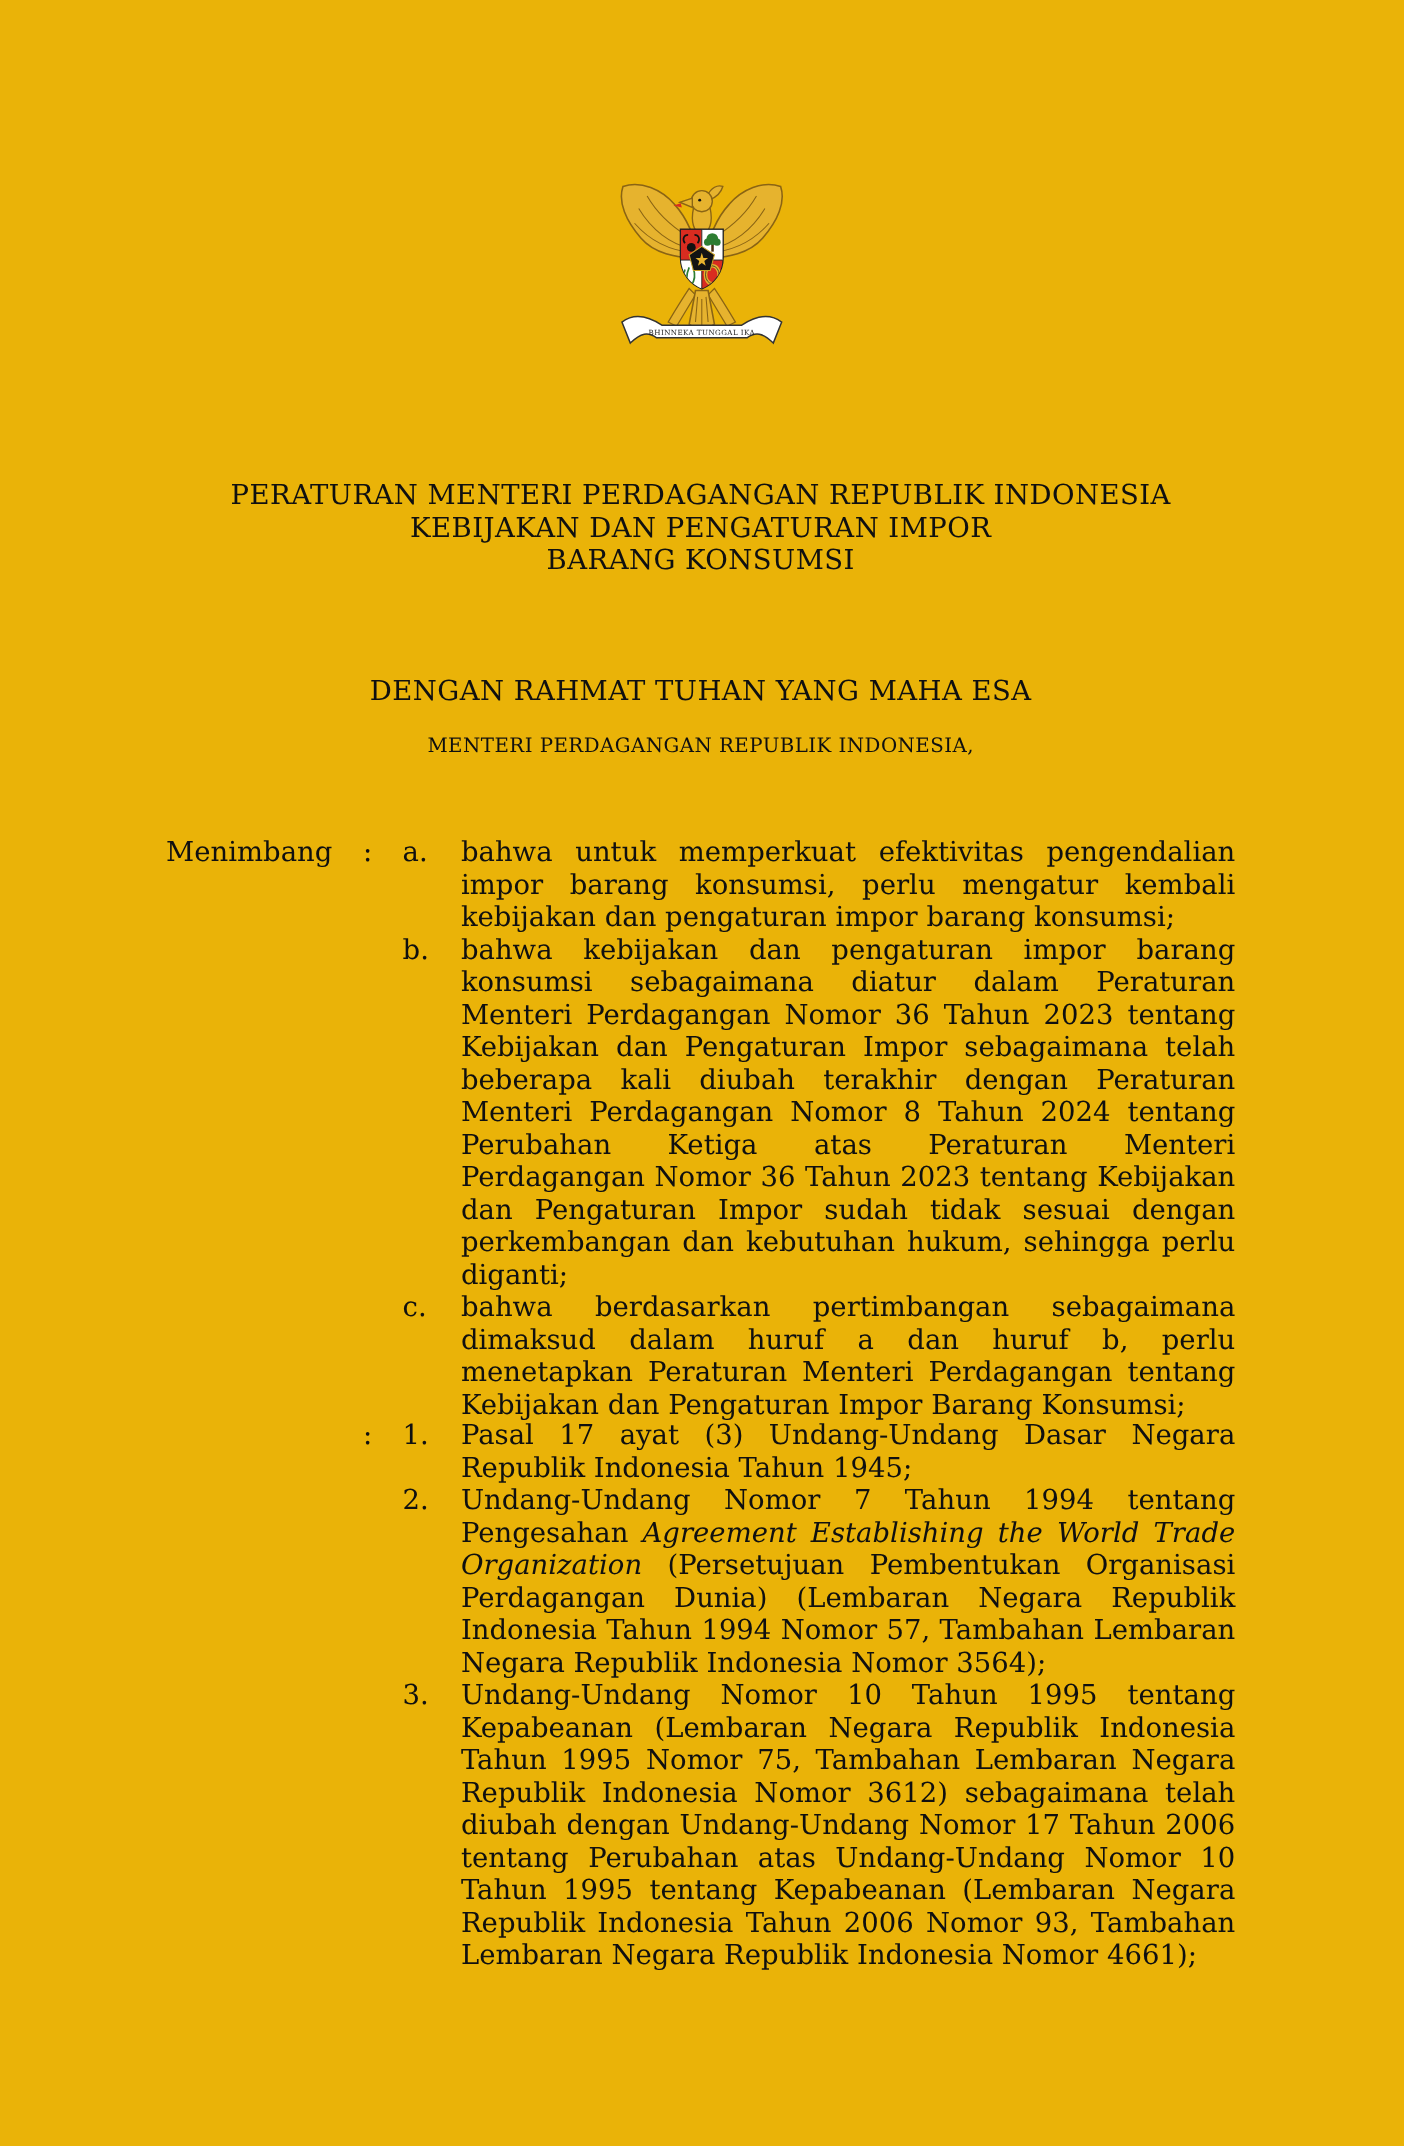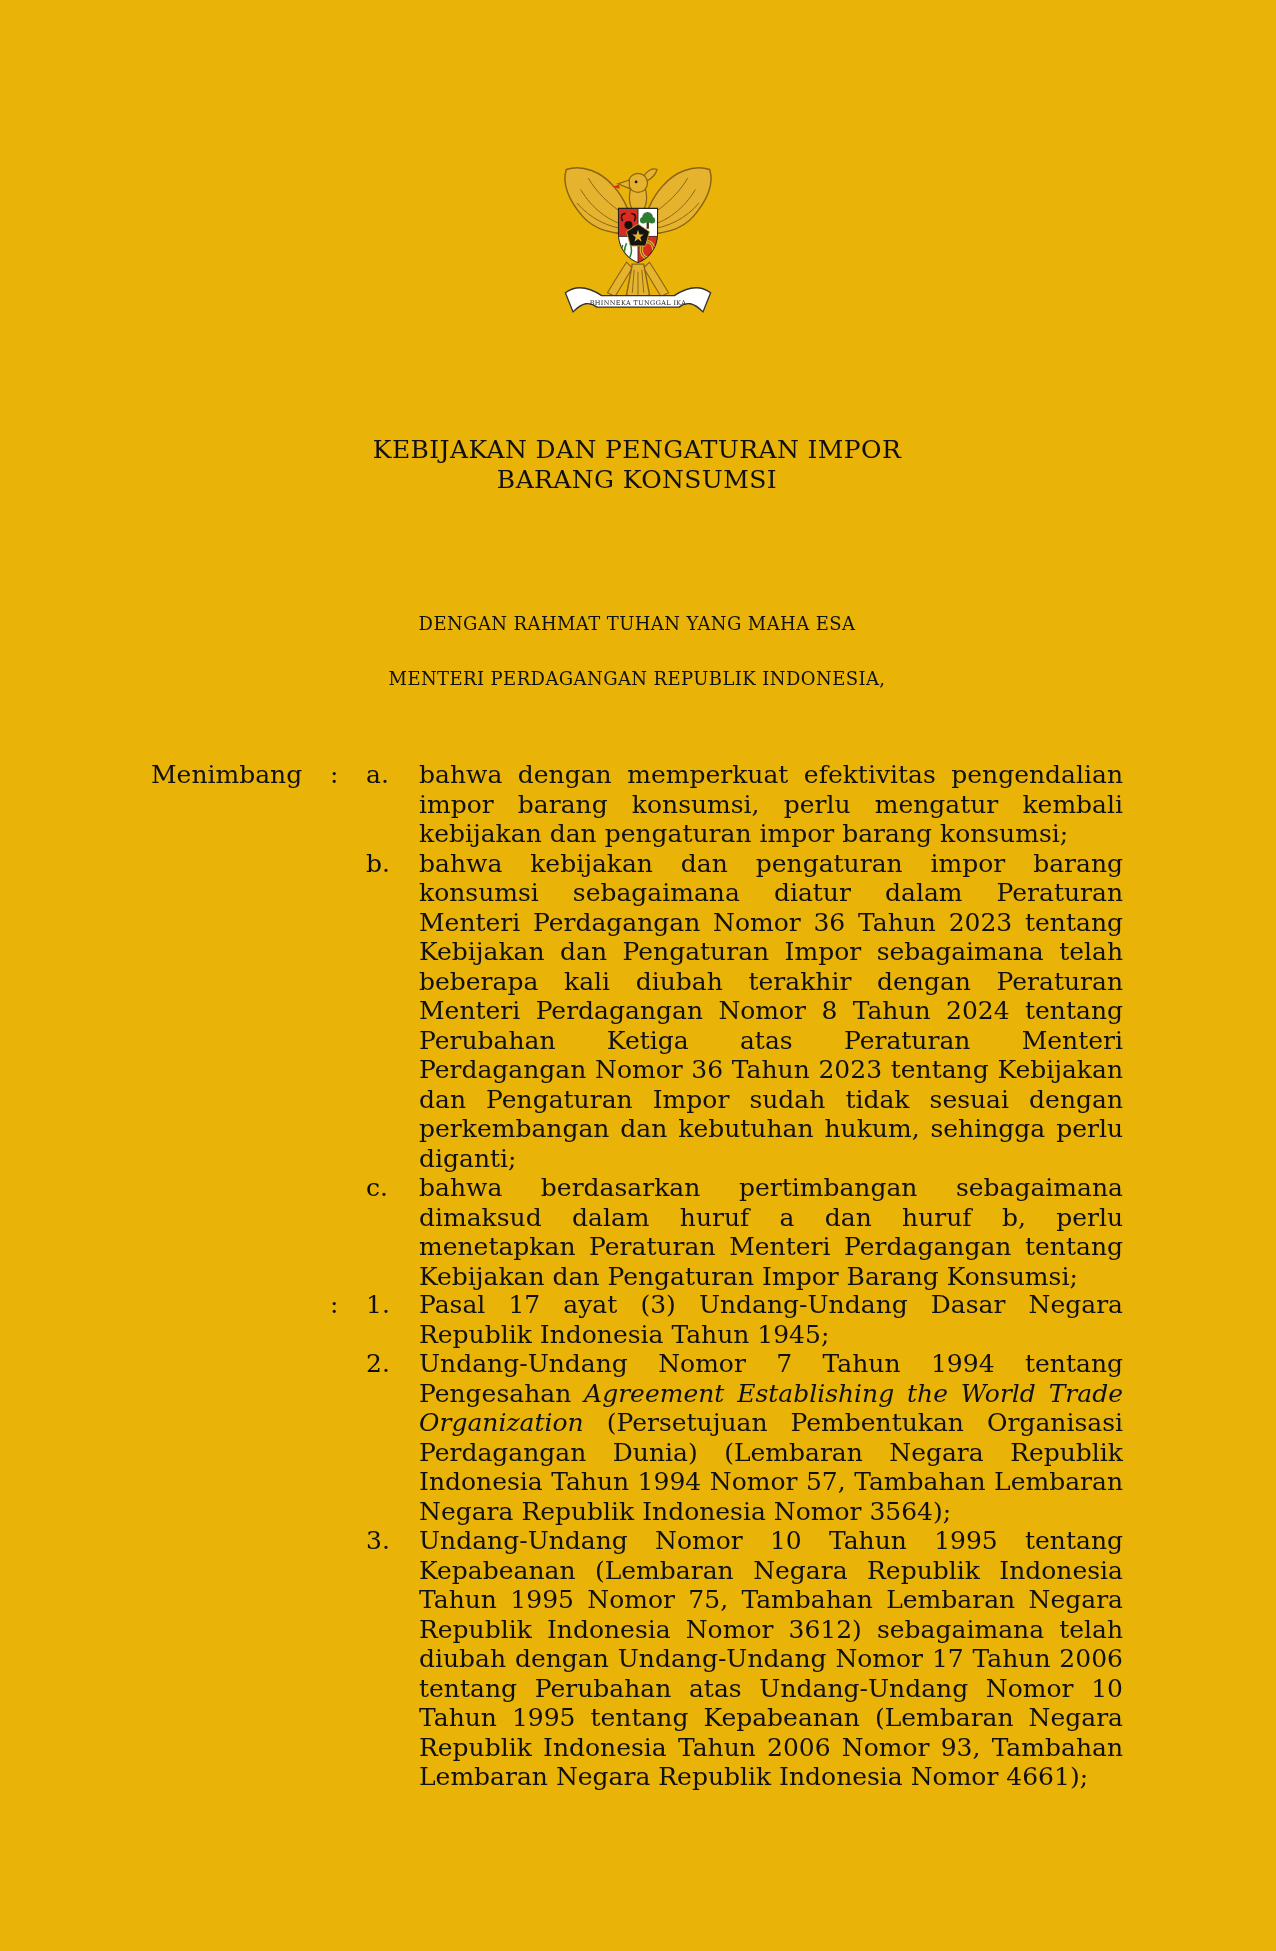--- a/index.html
+++ b/index.html
@@ -126,6 +126,7 @@
   </div>
 
   <div class="doc-title">
+    <div>PERATURAN MENTERI PERDAGANGAN REPUBLIK INDONESIA</div>
     <div>KEBIJAKAN DAN PENGATURAN IMPOR</div>
     <div>BARANG KONSUMSI</div>
   </div>

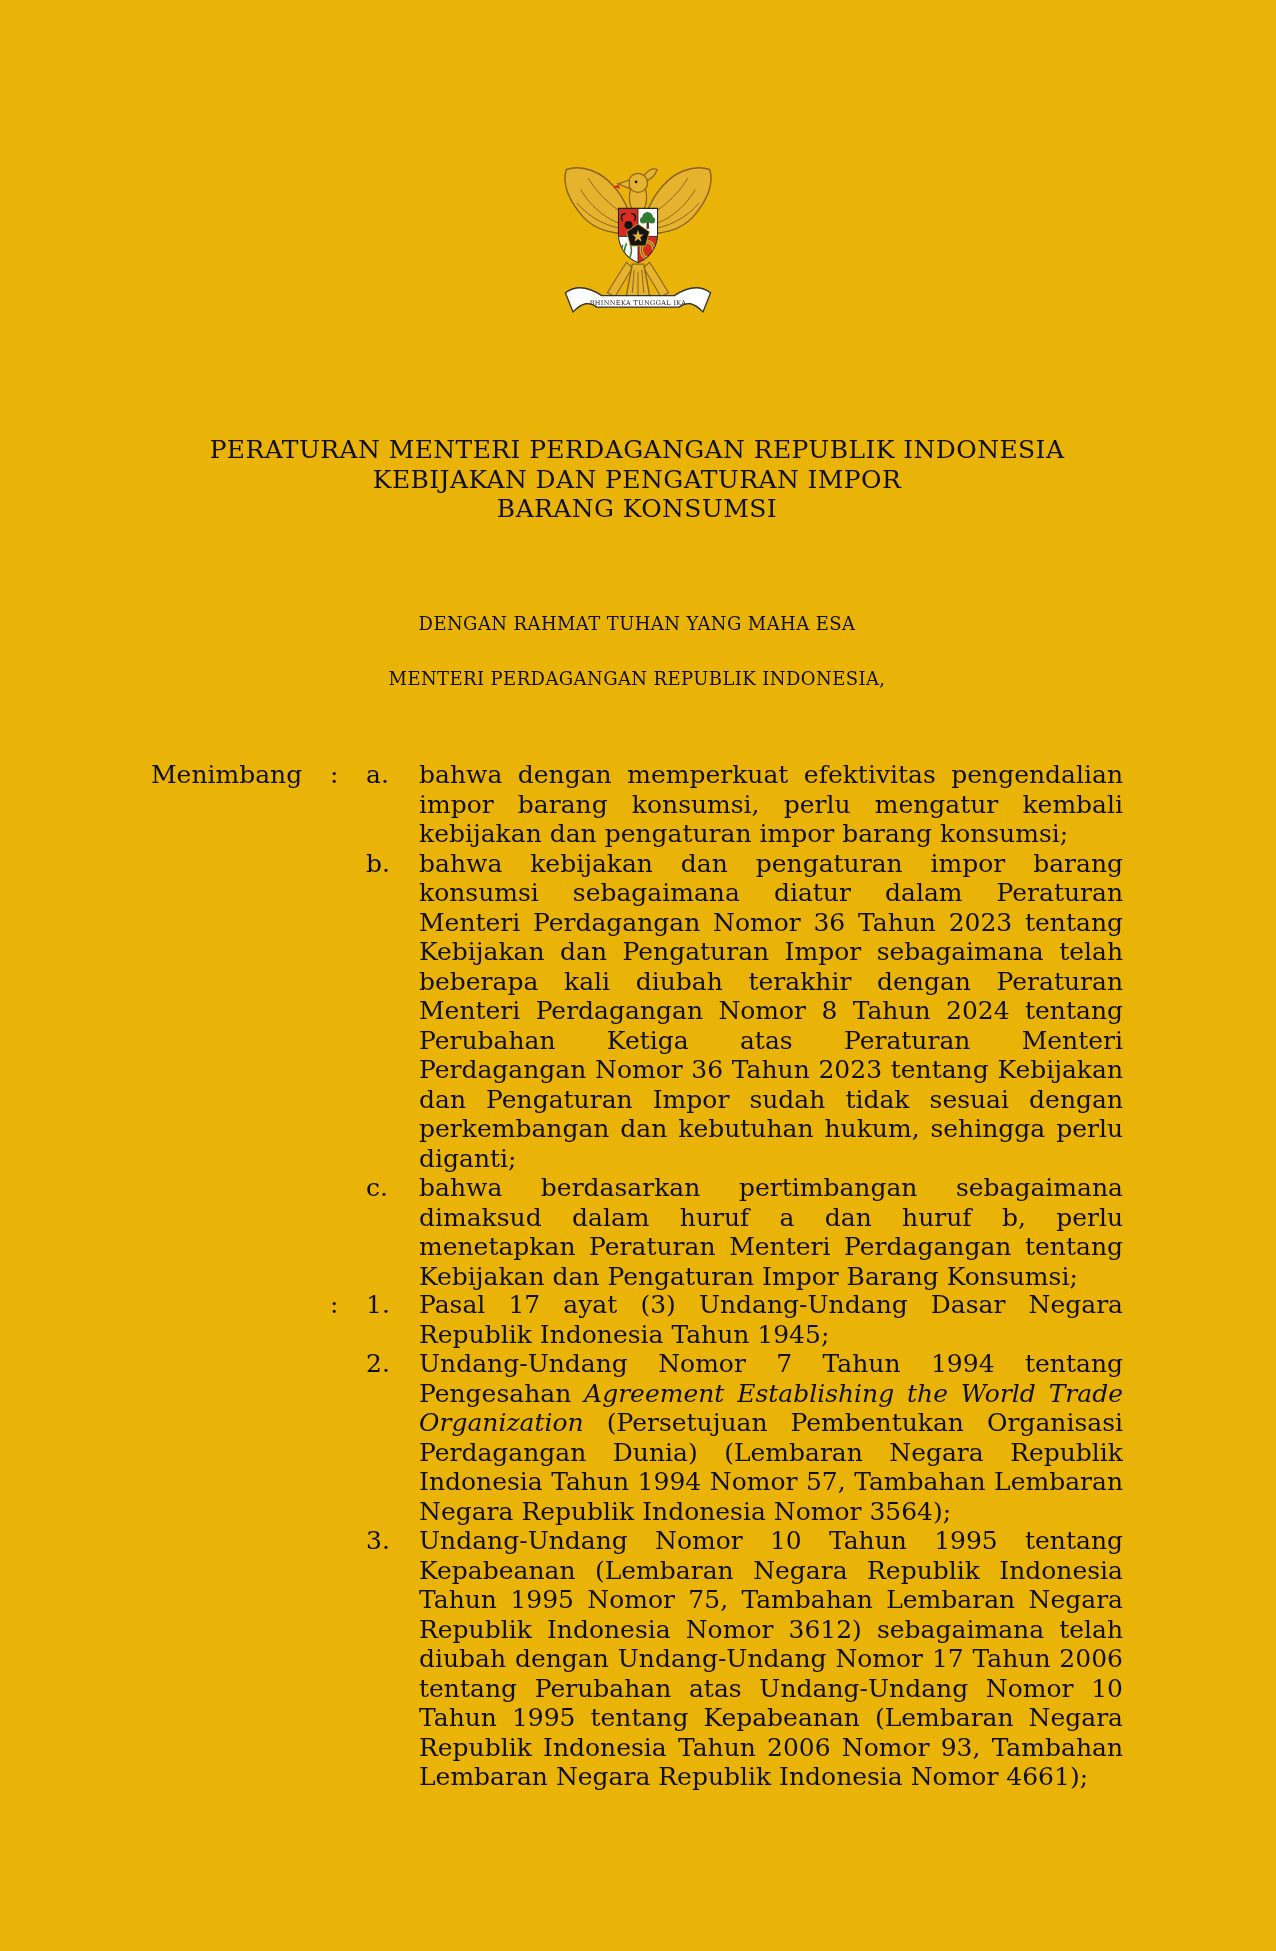--- a/index.html
+++ b/index.html
@@ -23,7 +23,7 @@
   }
   .invocation {
     position:absolute; top:613px; left:151px; width:972px;
-    text-align:center; font-size:18px; letter-spacing:0.4px;
+    text-align:center; font-size:25px; letter-spacing:0.4px;
   }
   .authority {
     position:absolute; top:668px; left:151px; width:972px;

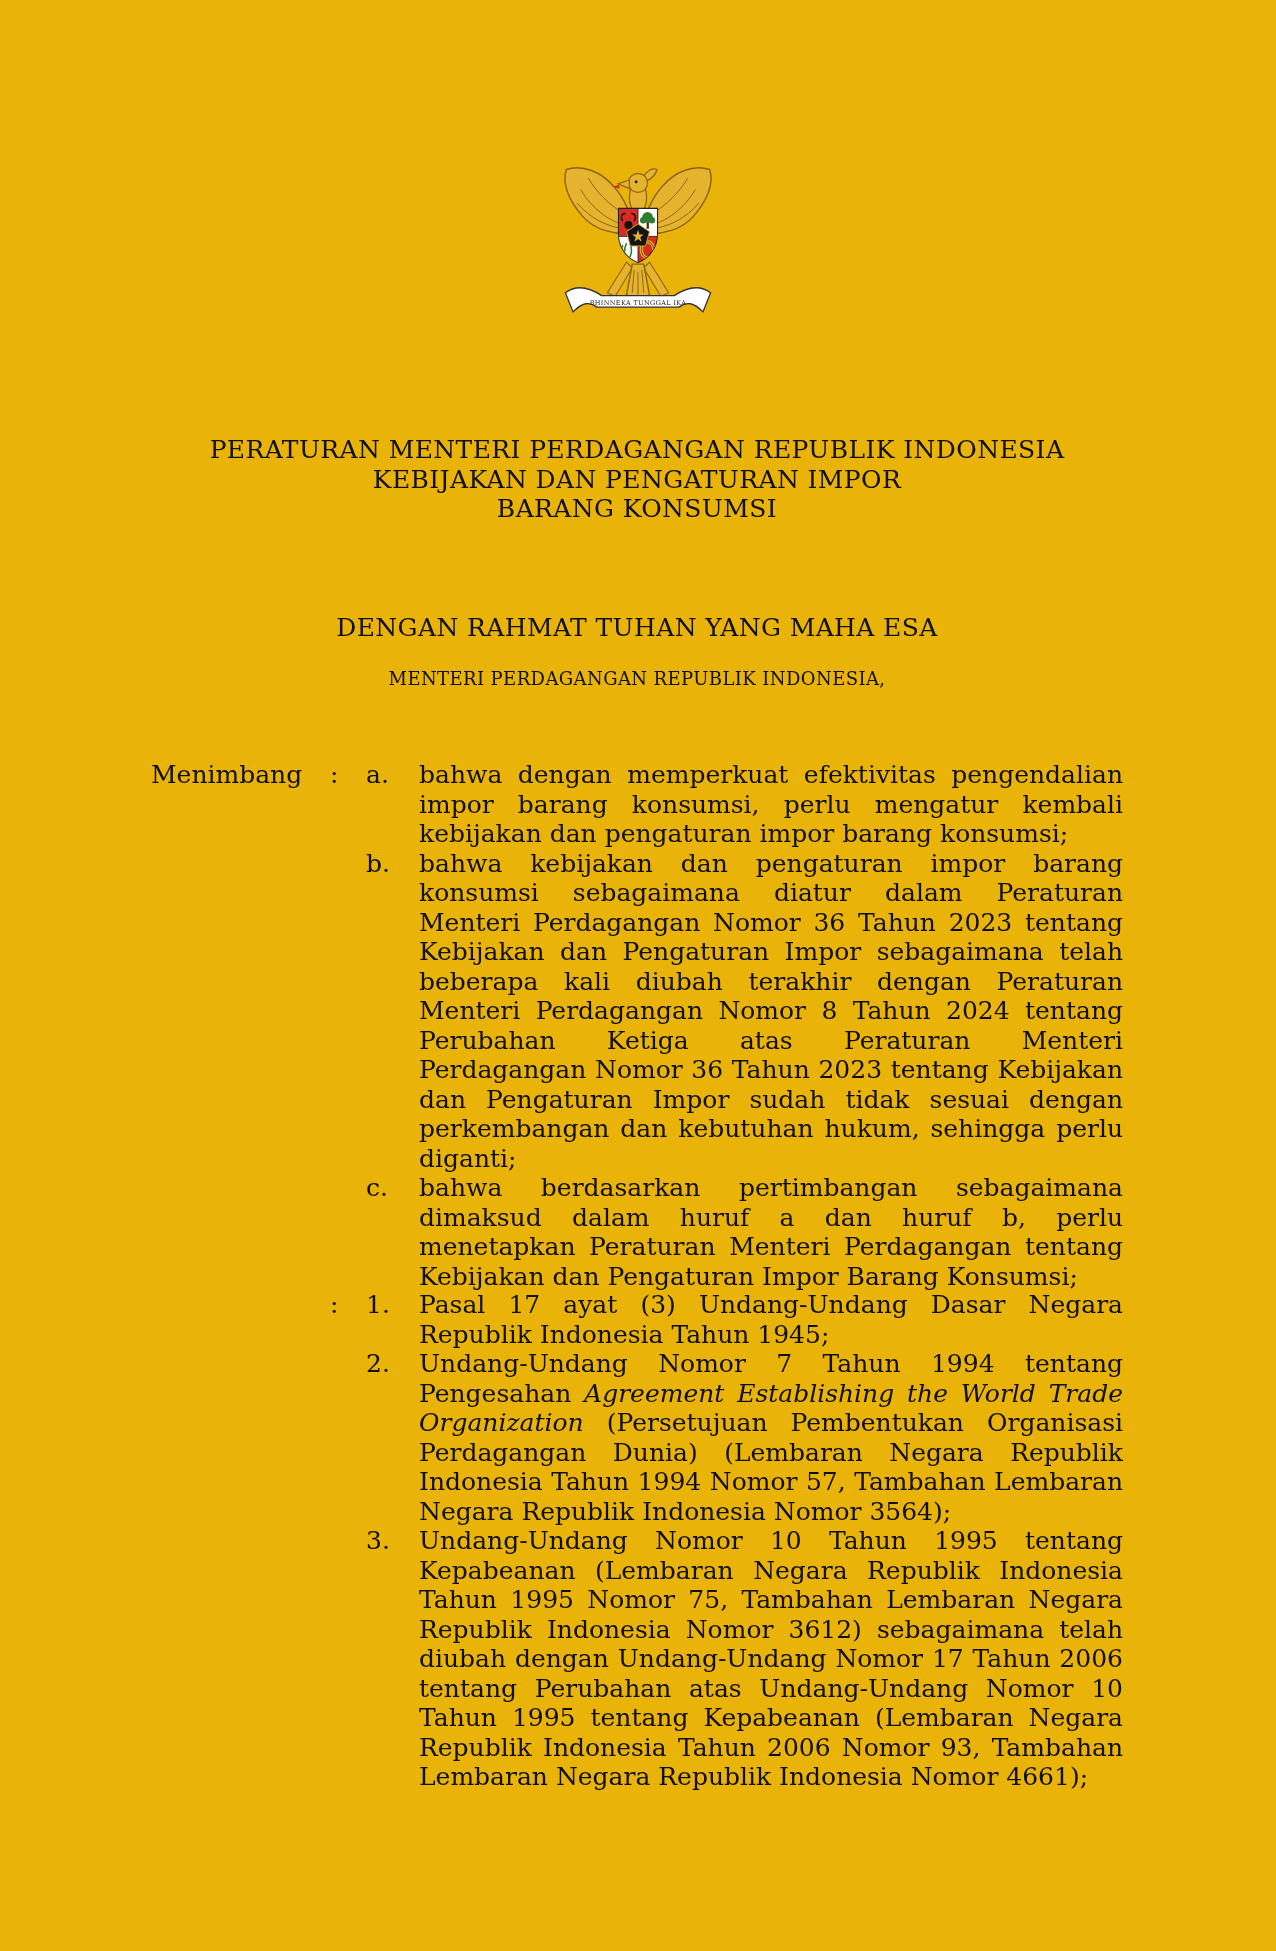--- a/index.html
+++ b/index.html
@@ -140,7 +140,7 @@
 
     <div class="item">
       <div class="item-marker">a.</div>
-      <div class="item-text">bahwa dengan memperkuat efektivitas pengendalian impor barang konsumsi, perlu mengatur kembali kebijakan dan pengaturan impor barang konsumsi;</div>
+      <div class="item-text">bahwa untuk memperkuat efektivitas pengendalian impor barang konsumsi, perlu mengatur kembali kebijakan dan pengaturan impor barang konsumsi;</div>
     </div>
     <div class="item">
       <div class="item-marker">b.</div>

